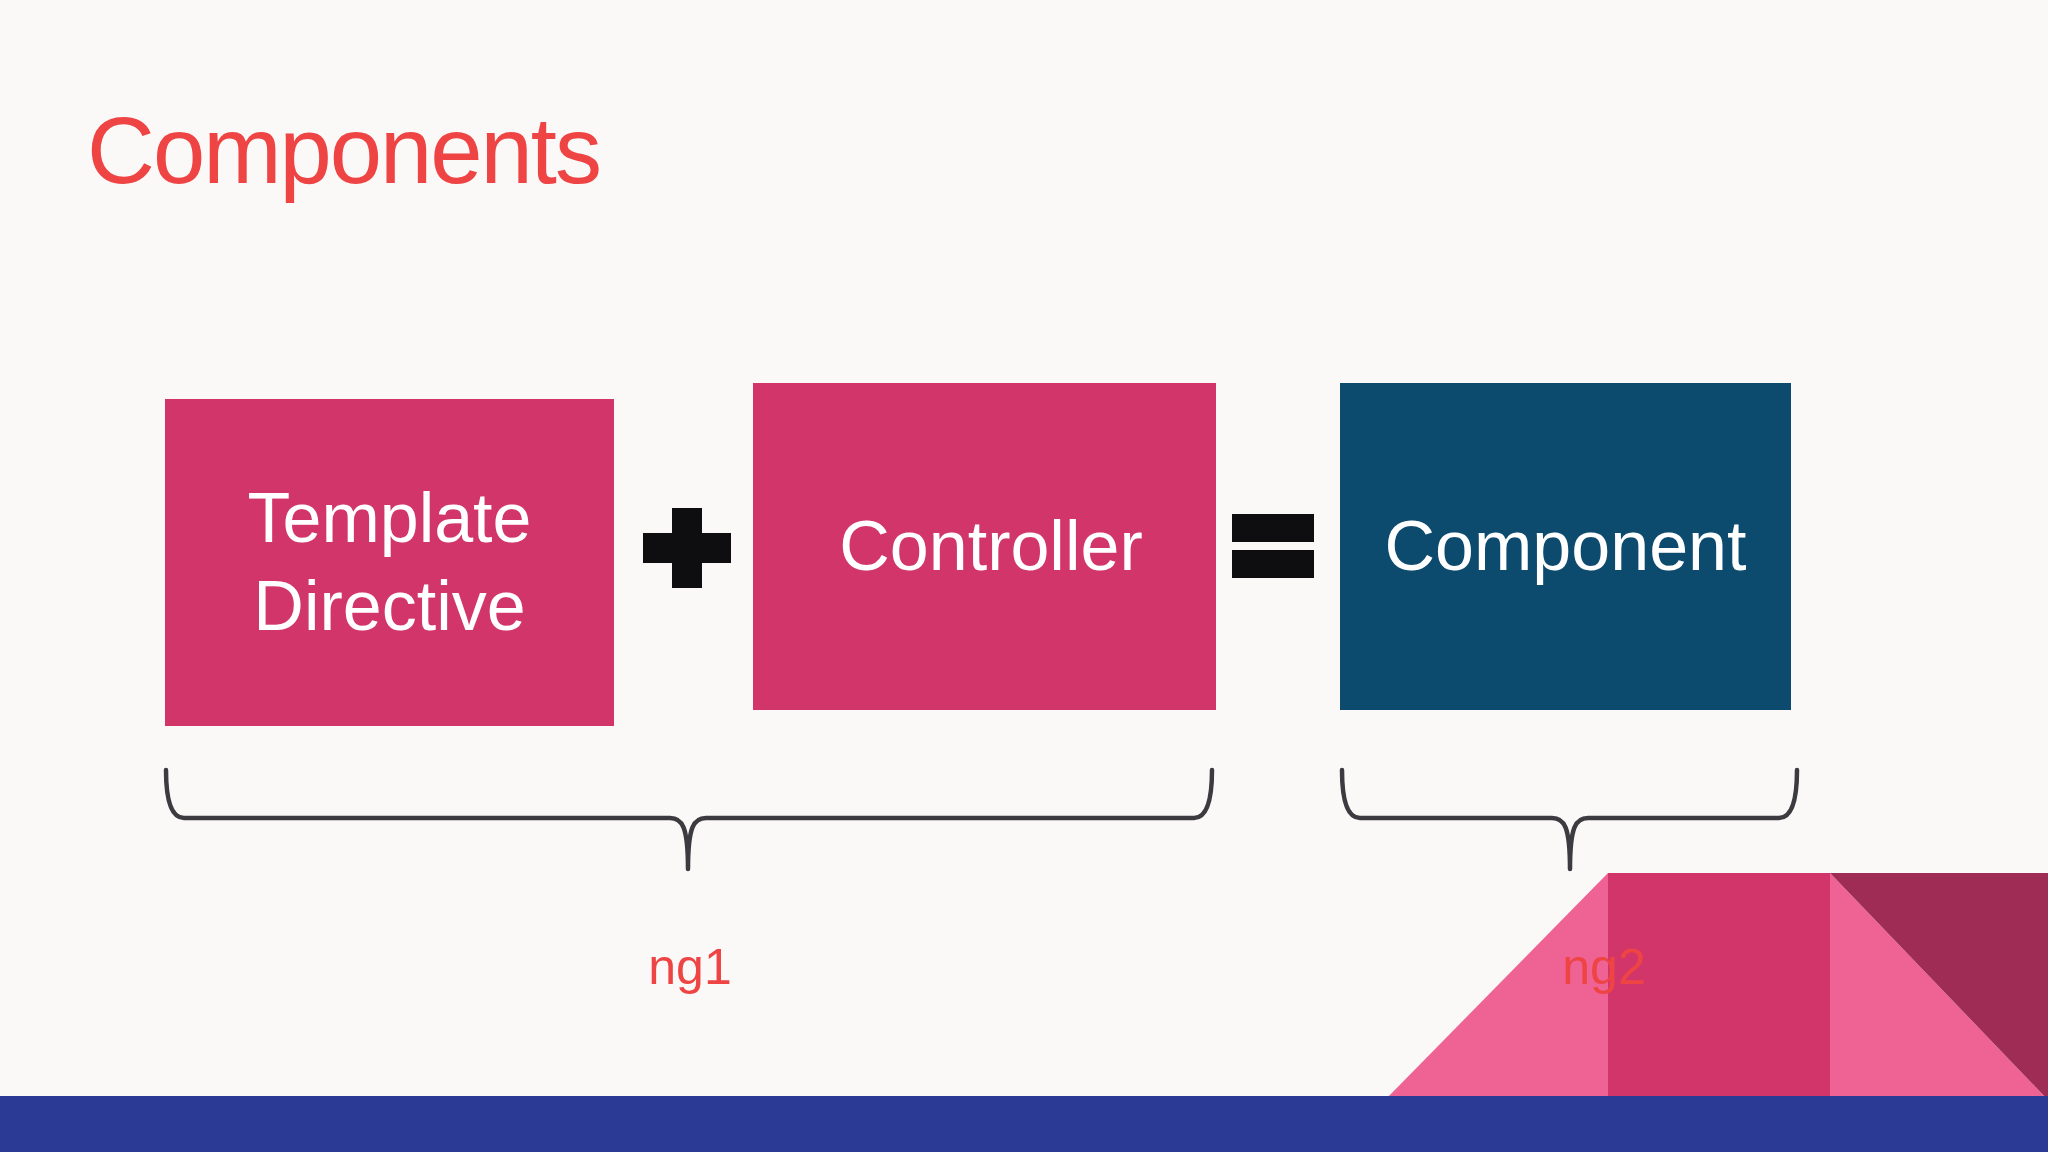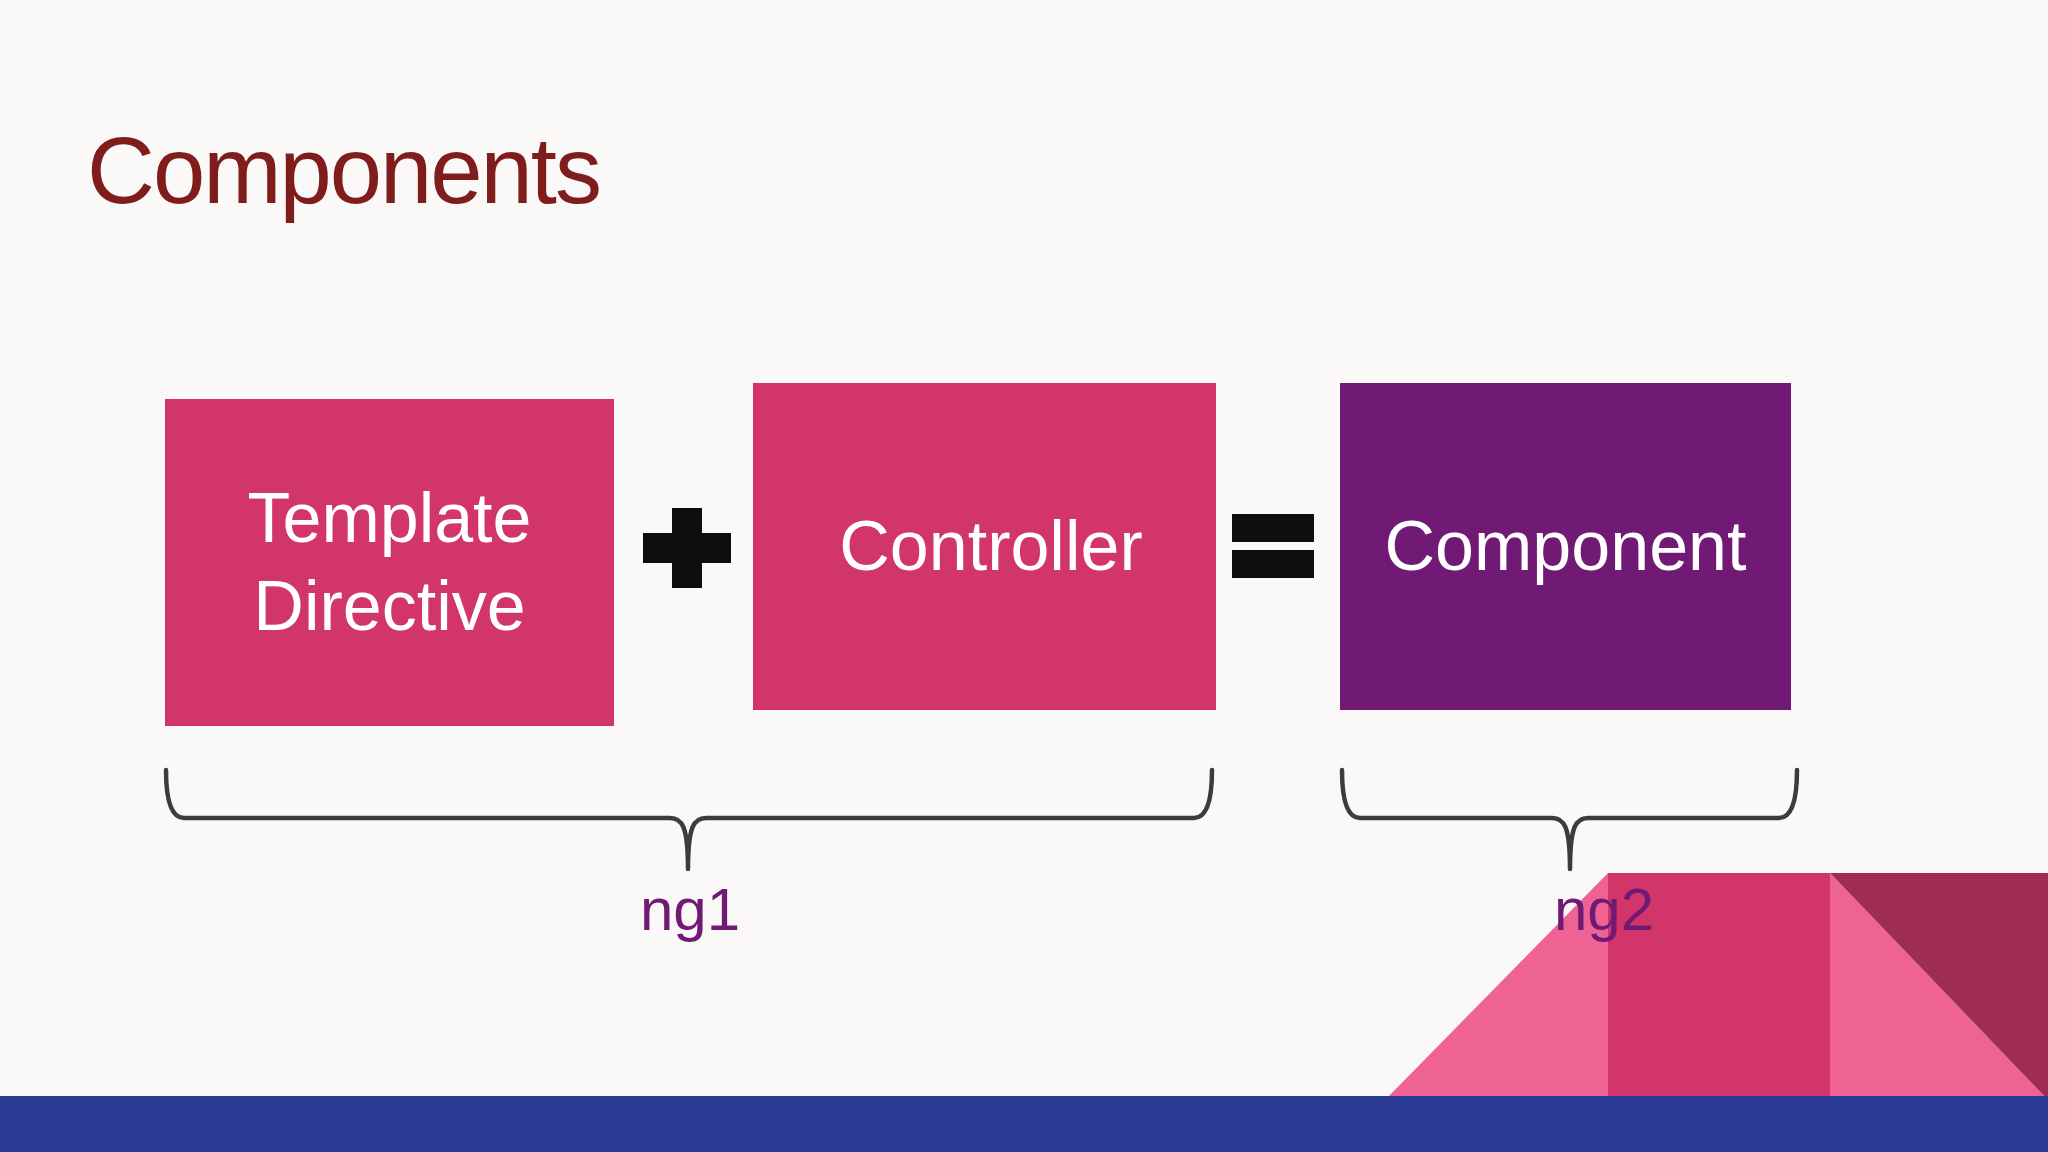--- a/index.html
+++ b/index.html
@@ -9,7 +9,7 @@
   }
   .title{
     position:absolute;left:87px;top:104px;line-height:1;
-    font-size:94px;letter-spacing:-2px;color:#7f1d1d;white-space:nowrap;margin-top:20px;
+    font-size:94px;letter-spacing:-2px;color:#ef4444;white-space:nowrap;
   }
   .eq-box{
     position:absolute;top:383px;height:327px;

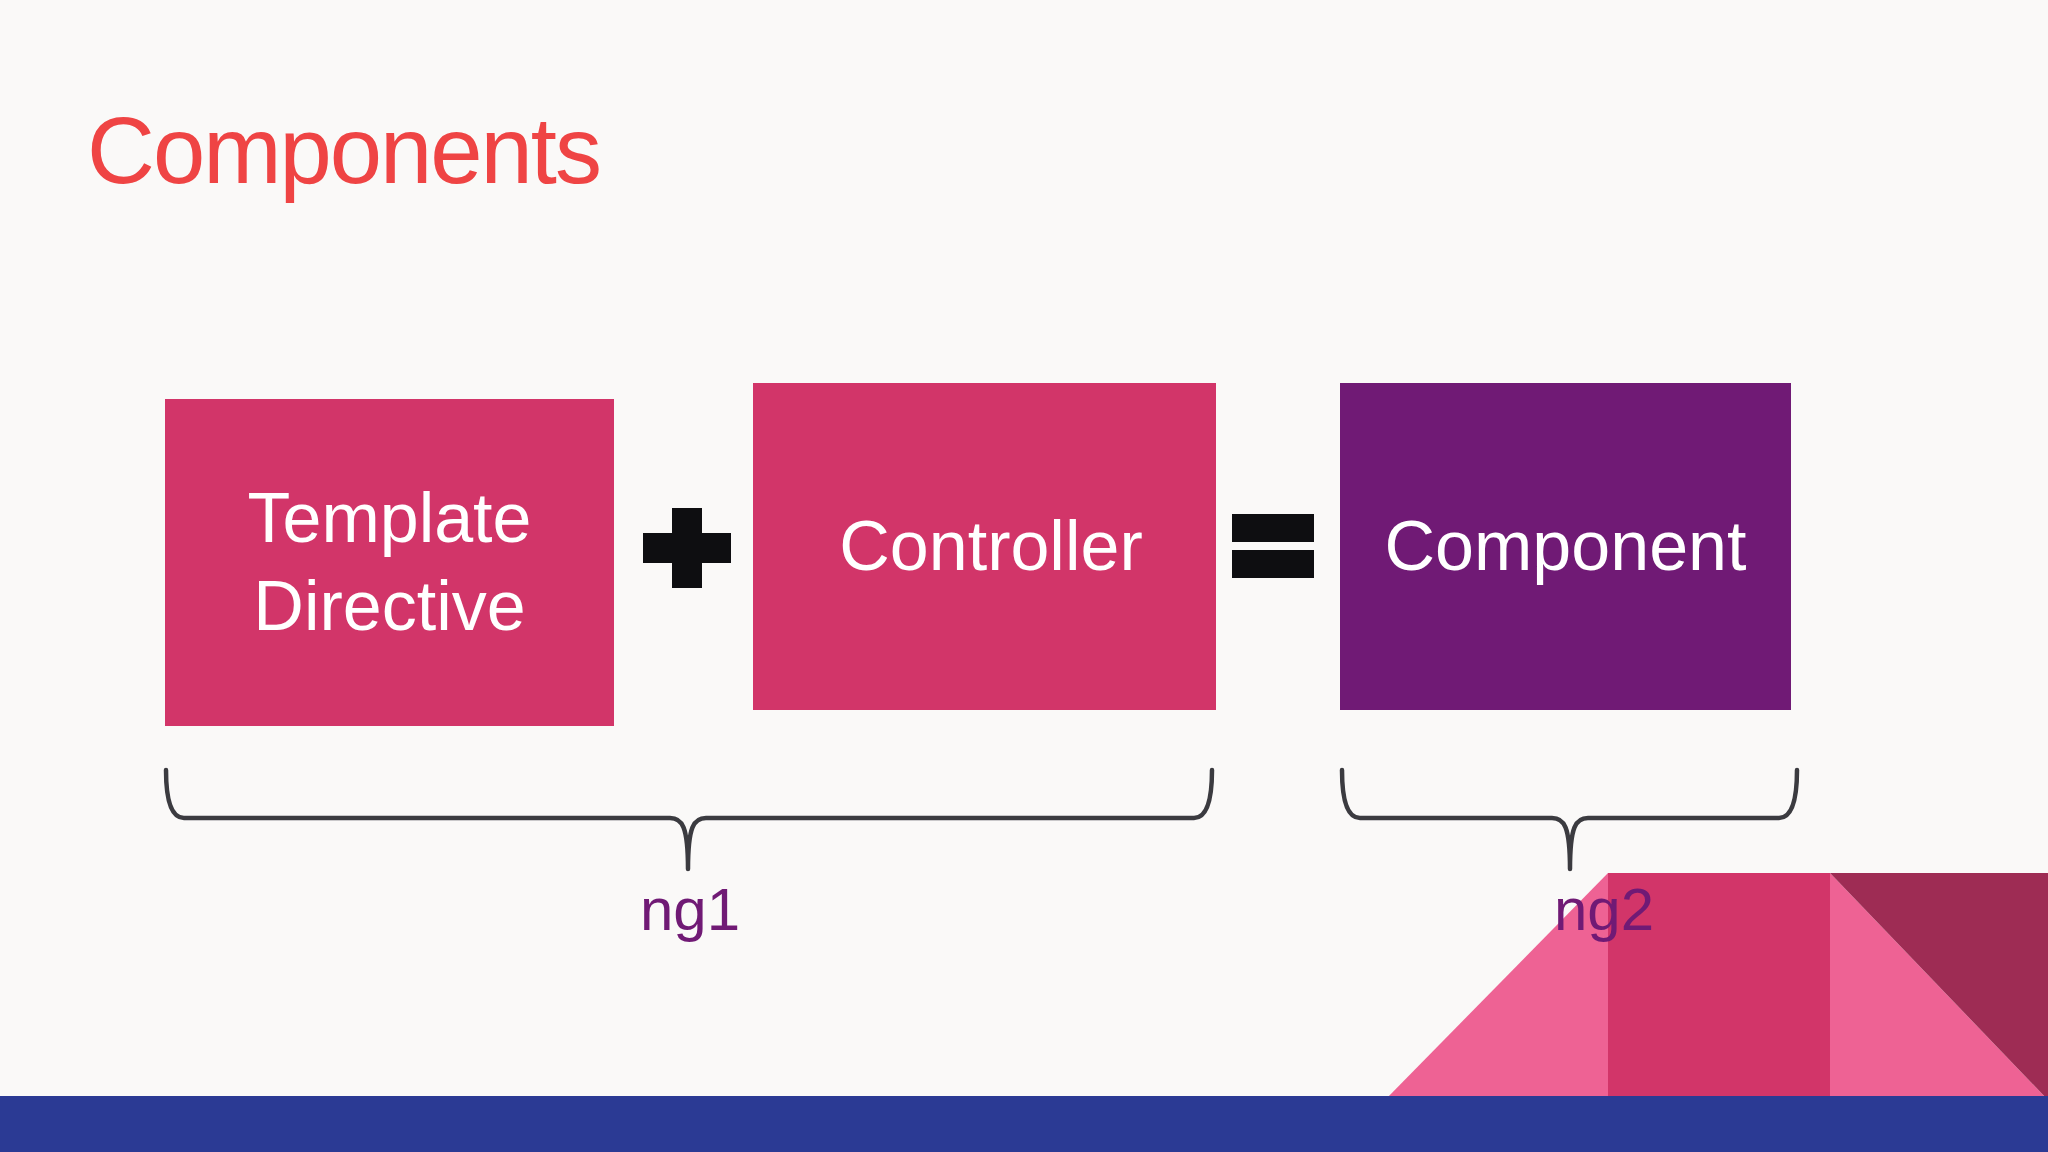--- a/index.html
+++ b/index.html
@@ -17,7 +17,7 @@
     color:#ffffff;font-size:70px;line-height:1.25;text-align:center;
   }
   .eq-box--pink{background:#d23569;}
-  .eq-box--blue{background:#701a75;}
+  .eq-box--blue{background:#0c4a6e;}
   .eq-box--one{left:165px;width:449px;margin-top:16px;}
   .eq-box--two{left:753px;width:450px;padding-left:13px;}
   .eq-box--three{left:1340px;width:451px;}

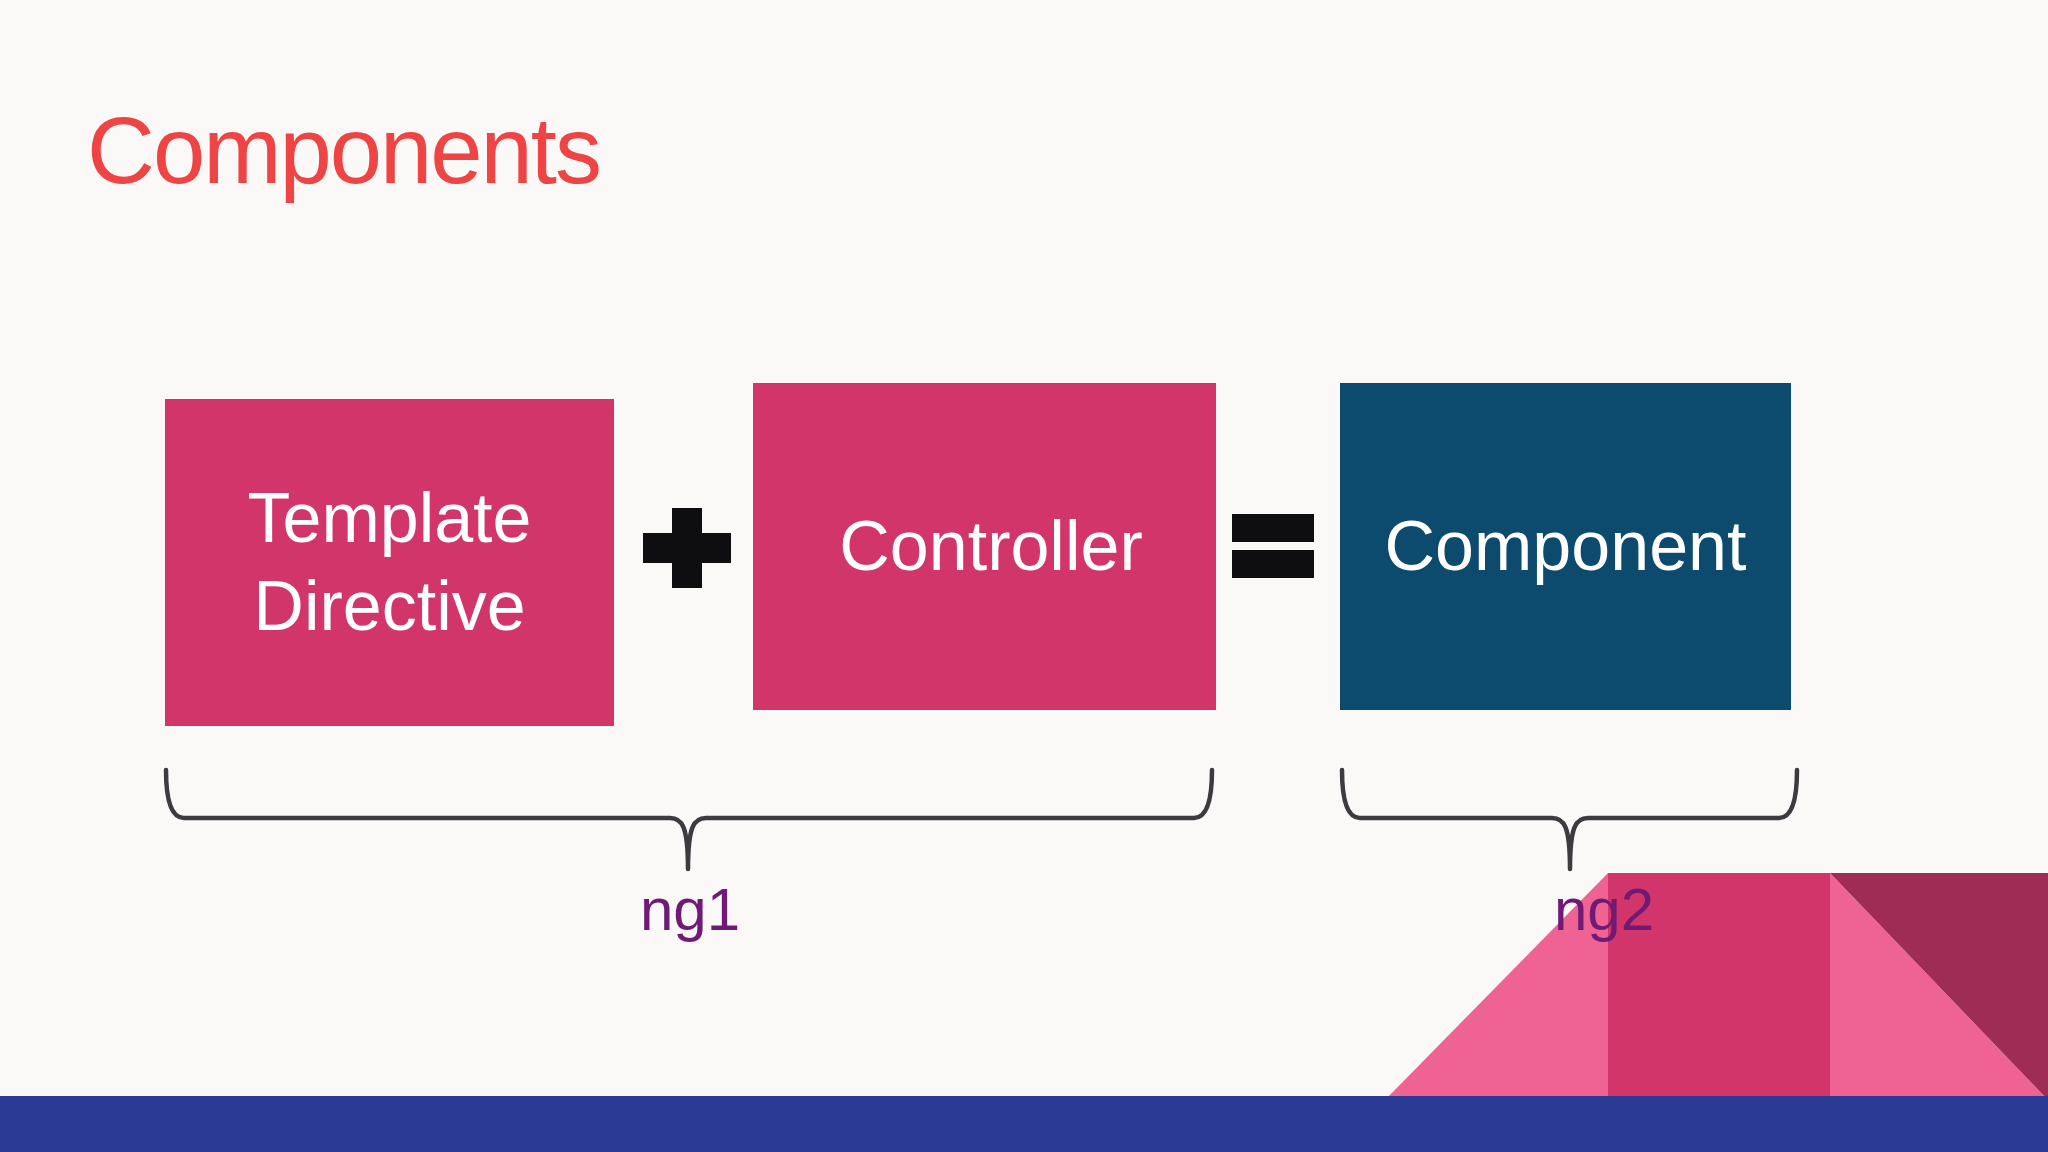--- a/index.html
+++ b/index.html
@@ -31,8 +31,8 @@
   .overlay{position:absolute;left:0;top:0;width:2048px;height:1152px;pointer-events:none;}
   .footer-bar{position:absolute;left:0;top:1096px;width:2048px;height:56px;background:#2b3a94;}
   .ng-label{
-    position:absolute;top:880px;transform:translateX(-50%);
-    font-size:60px;line-height:1;color:#701a75;z-index:3;white-space:nowrap;
+    position:absolute;top:942px;transform:translateX(-50%);
+    font-size:50px;line-height:1;color:#ef4444;z-index:3;white-space:nowrap;
   }
   .ng-label--one{left:690px;}
   .ng-label--two{left:1572px;margin-left:32px;}

